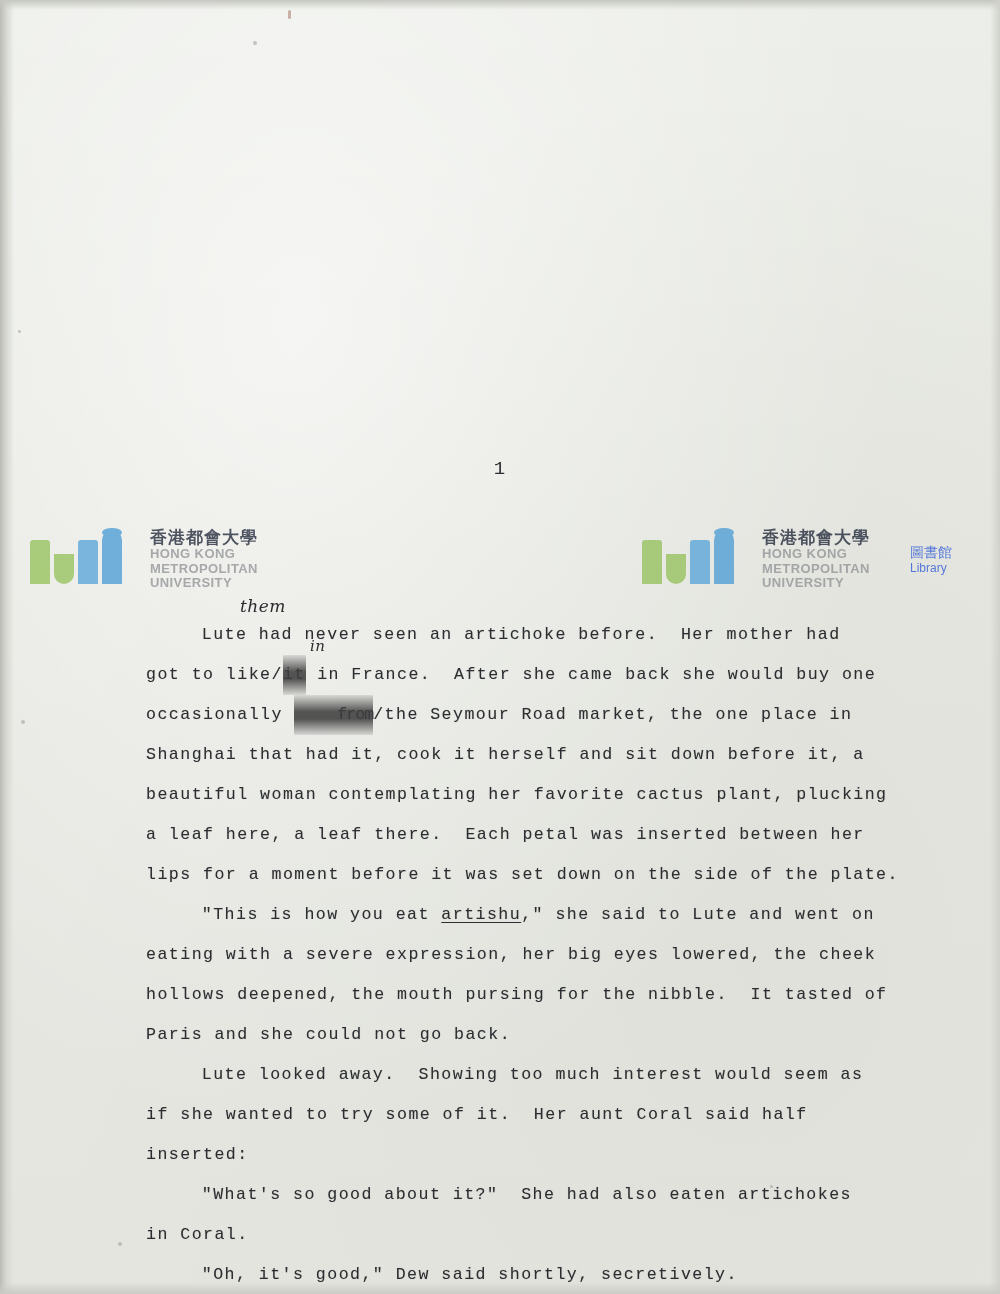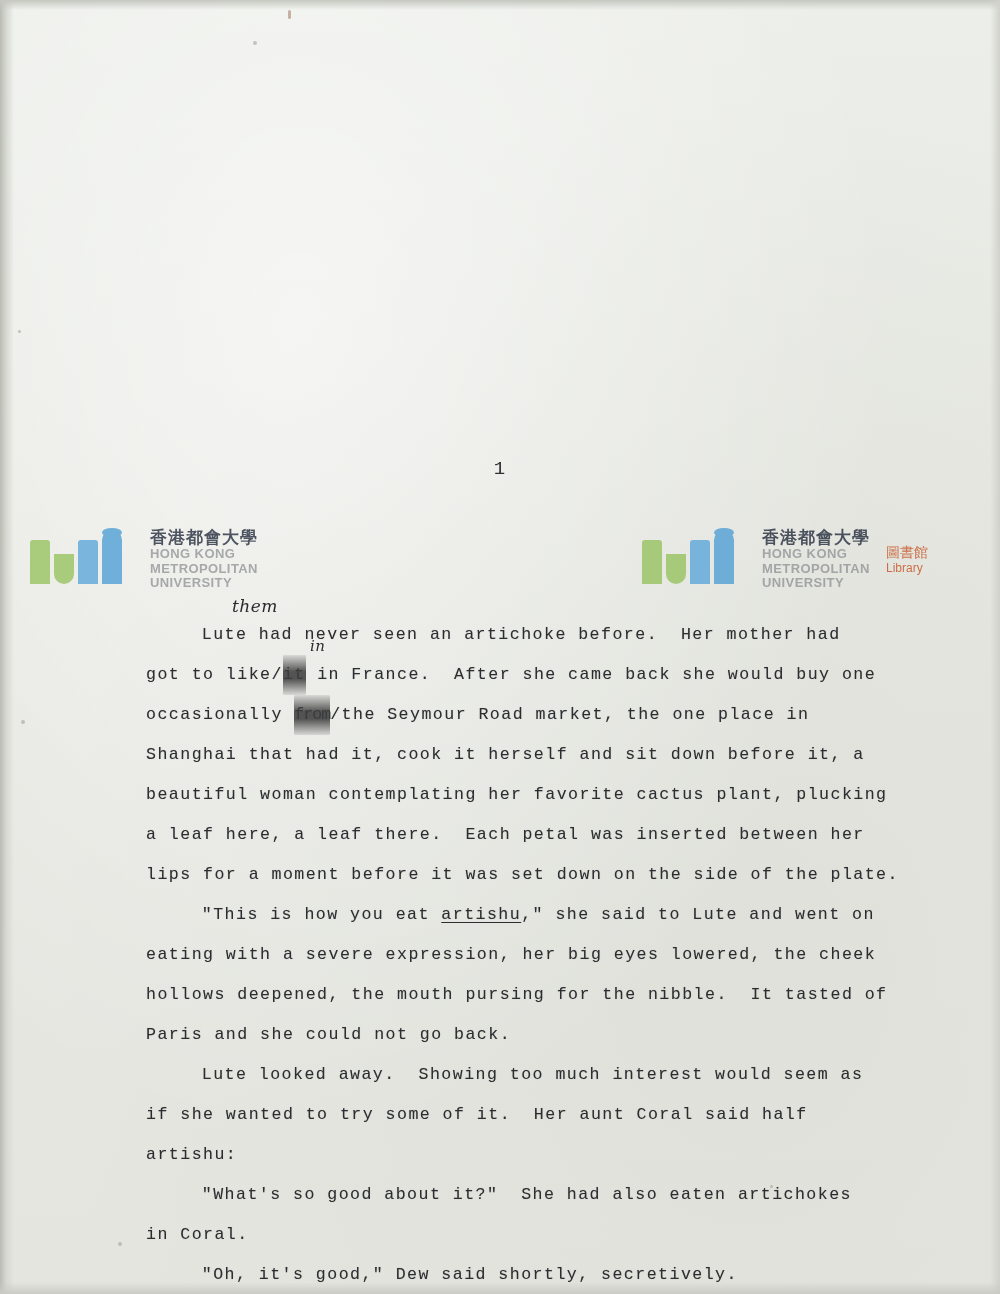--- a/index.html
+++ b/index.html
@@ -162,9 +162,9 @@
     letter-spacing: .4px;
   }
   .wm-lib {
-    margin-left: 6px;
+    margin-left: 30px;
     font-family: "DejaVu Sans", sans-serif;
-    color: #c2410c;
+    color: #1d4ed8;
     line-height: 1.2;
   }
   .wm-lib .cn { font-size: 14px; }

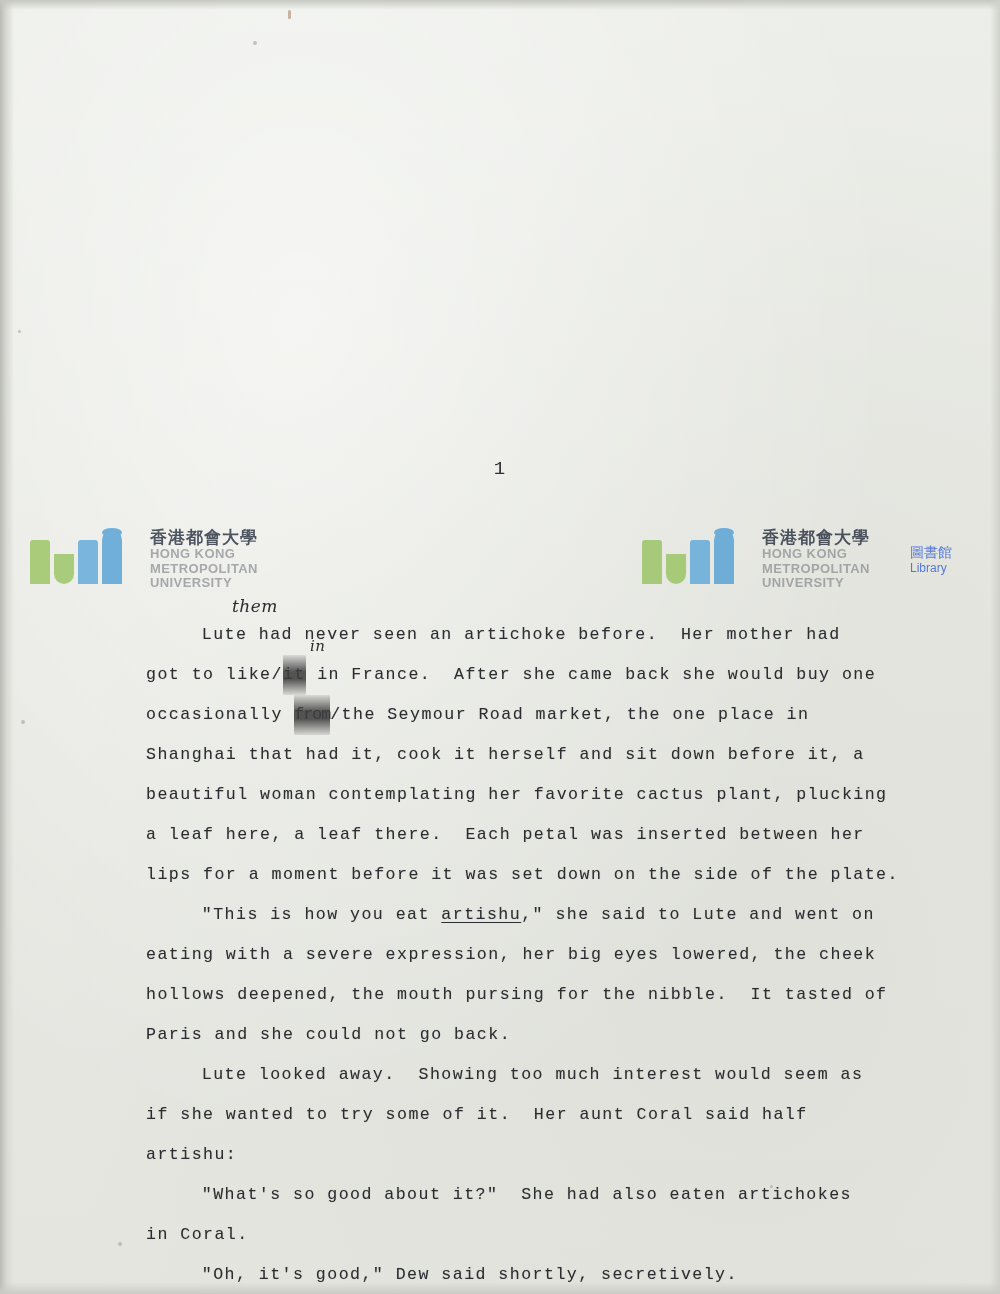--- a/index.html
+++ b/index.html
@@ -115,7 +115,7 @@
     color: #2a2c2f;
     letter-spacing: 0.5px;
   }
-  .hand-them { left: 232px; top: 596px; }
+  .hand-them { left: 240px; top: 596px; }
   .hand-in   { left: 310px; top: 637px; font-size: 15px; }
 
   

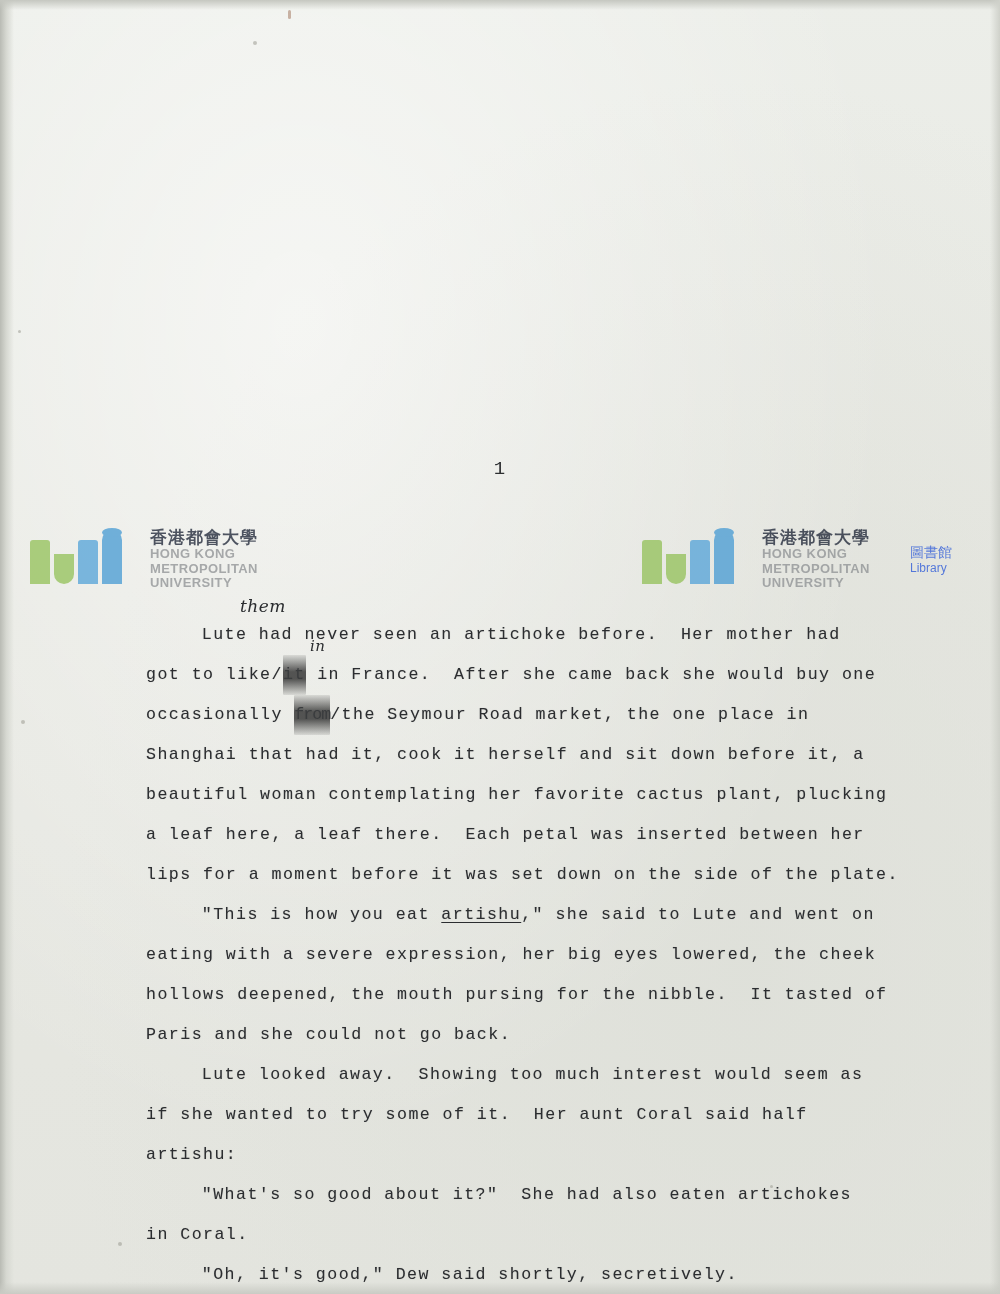--- a/index.html
+++ b/index.html
@@ -104,7 +104,7 @@
     background: linear-gradient(180deg, rgba(40,40,40,.10) 0%, rgba(40,40,40,.78) 42%, rgba(40,40,40,.78) 60%, rgba(40,40,40,.10) 100%);
     border-radius: 1px;
   }
-  .strikeblob.wide { letter-spacing: -1px; }
+  .strikeblob.wide { letter-spacing: -1px; padding-left: 43px; }
 
   
   .handwrite {

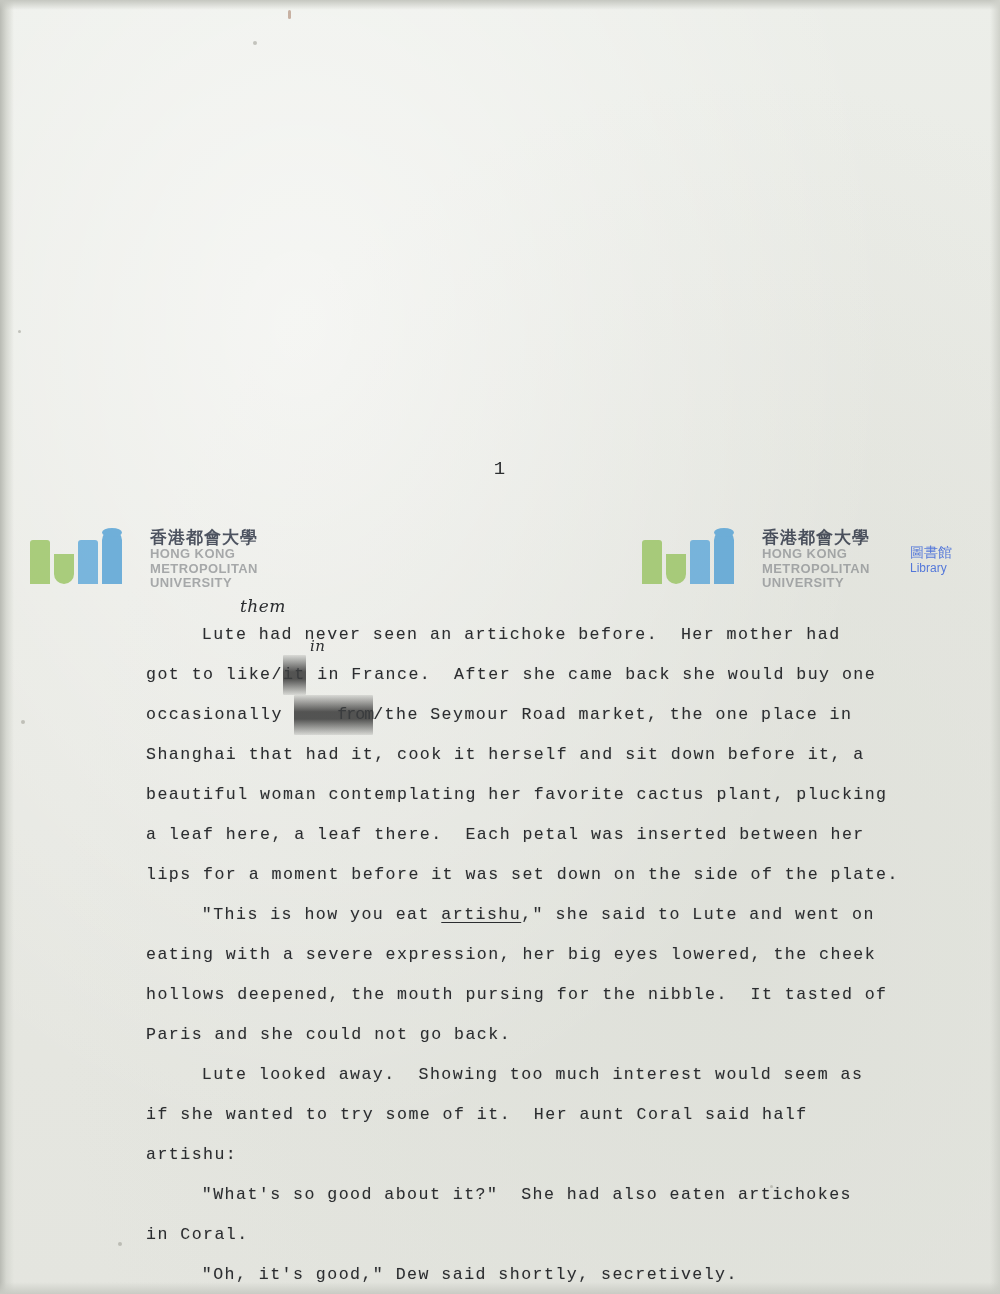--- a/index.html
+++ b/index.html
@@ -237,7 +237,7 @@
 <span>hollows deepened, the mouth pursing for the nibble.  It tasted of</span>
 <span>Paris and she could not go back.</span></div><div class="para"><span class="indent"></span><span>Lute looked away.  Showing too much interest would seem as</span>
 <span>if she wanted to try some of it.  Her aunt Coral said half</span>
-<span>artishu:</span></div><div class="para"><span class="indent"></span><span>"What's so good about it?"  She had also eaten artichokes</span>
+<span>inserted:</span></div><div class="para"><span class="indent"></span><span>"What's so good about it?"  She had also eaten artichokes</span>
 <span>in Coral.</span></div><div class="para"><span class="indent"></span><span>"Oh, it's good," Dew said shortly, secretively.</span></div>
   </div>
 

